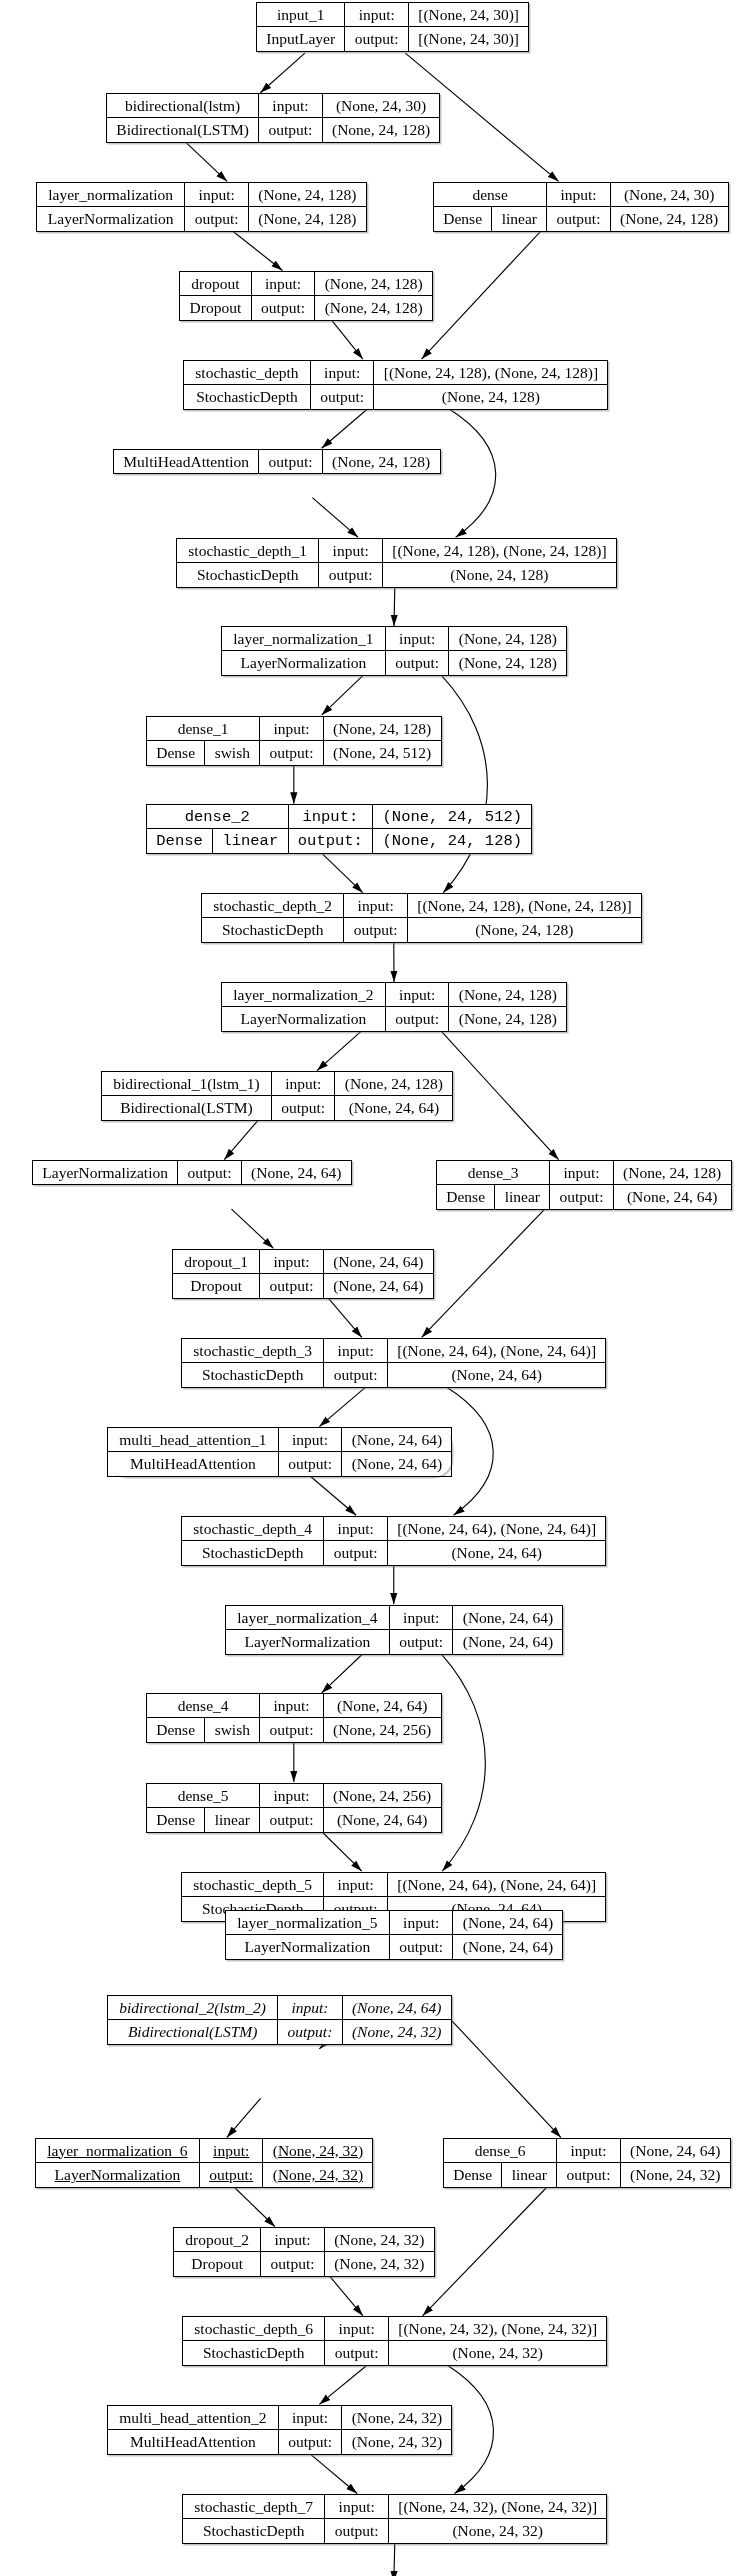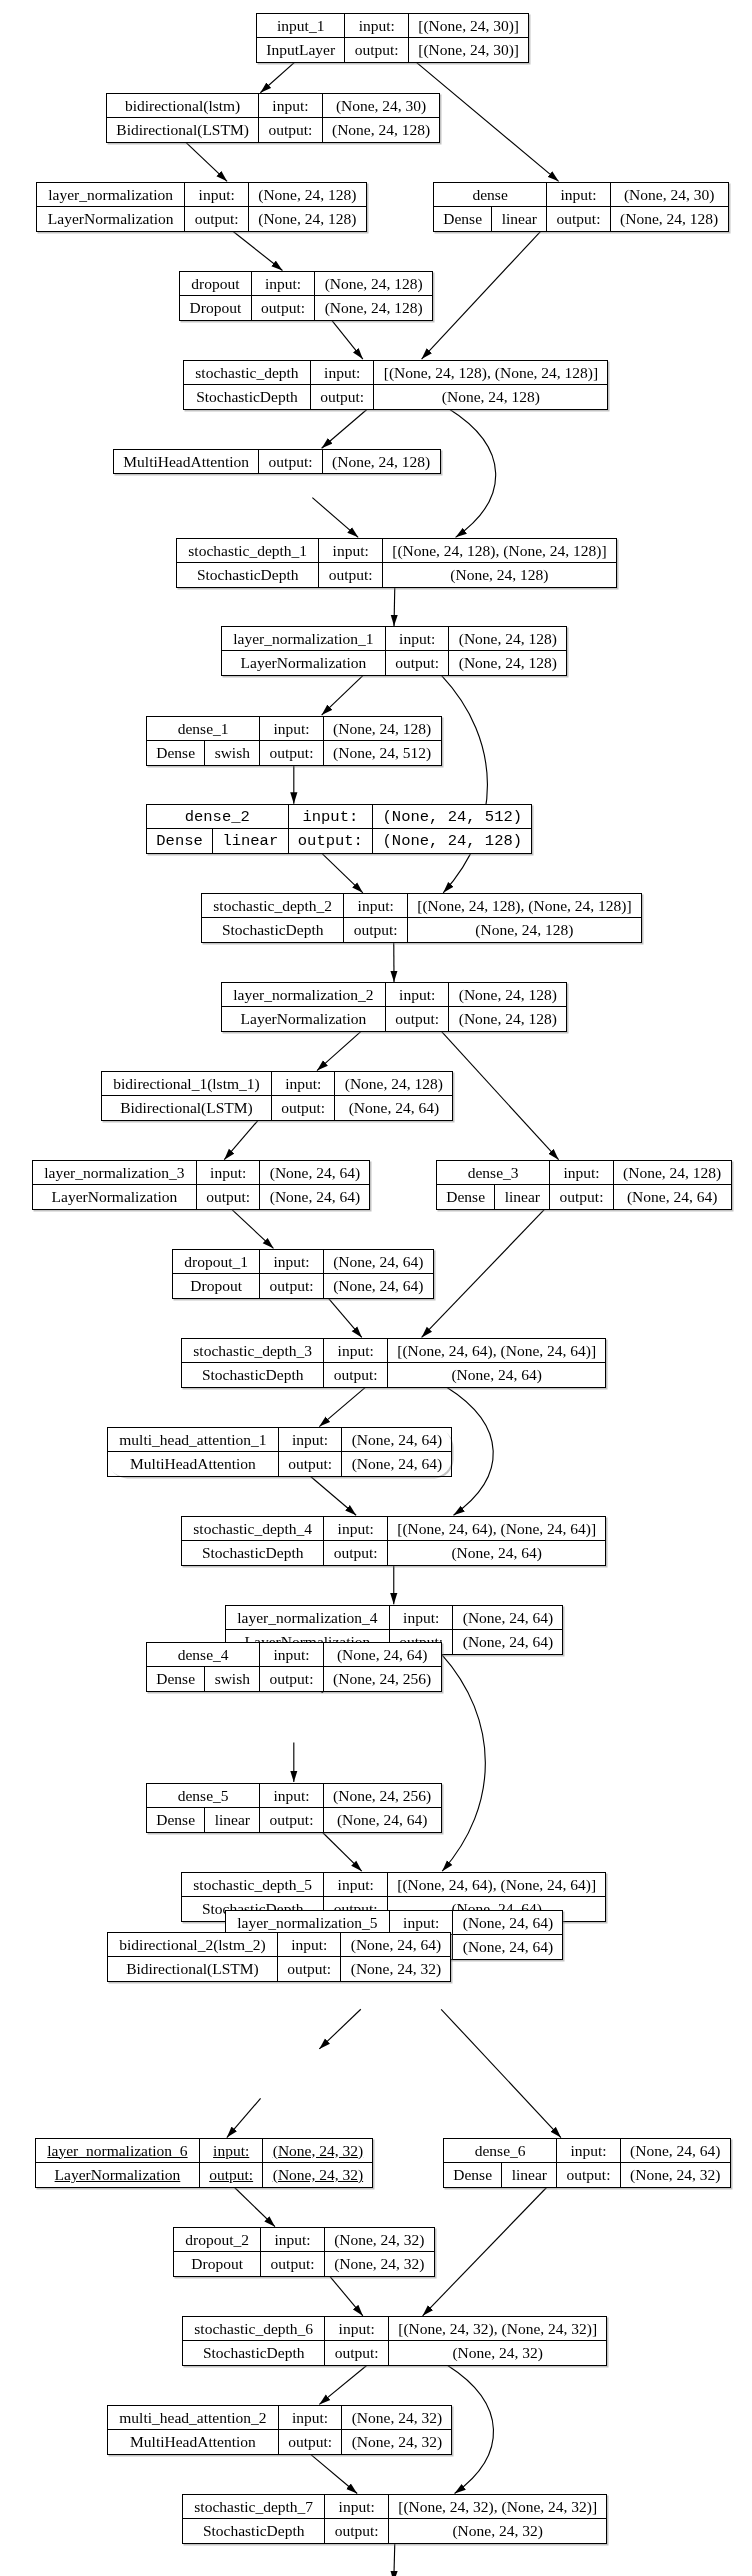--- a/index.html
+++ b/index.html
@@ -99,7 +99,7 @@
       <path class="edge" d="M764,7525 L763,7601" marker-end="url(#arrowhead)"></path>
       <path class="edge" d="M763,7697 L760,7774" marker-end="url(#arrowhead)"></path>
     </svg>
-    <table class="node" style="top: 13px; left: 256px; padding-left: 17px;">
+    <table class="node" style="top: 2px; left: 256px; padding-left: 17px;">
     <tbody>
       <tr>
         <td class="name">input_1</td>

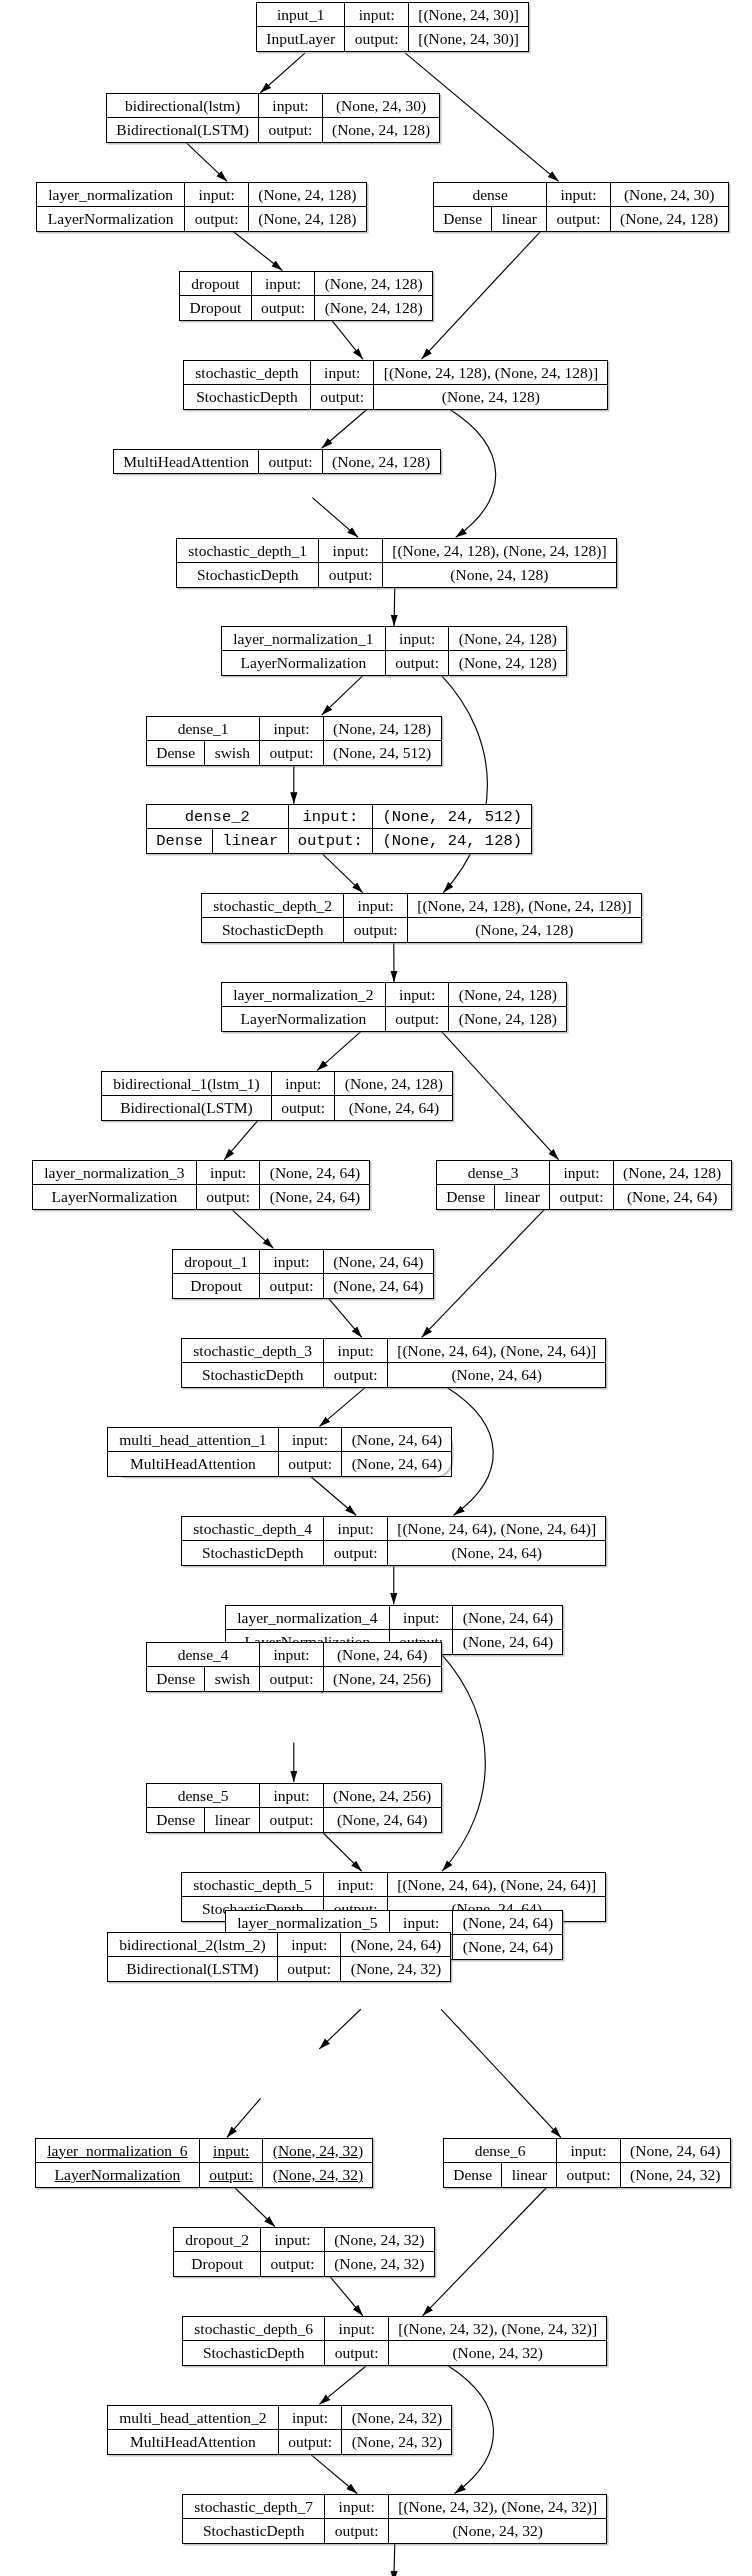--- a/index.html
+++ b/index.html
@@ -307,11 +307,6 @@
     <table class="node" style="top: 1160px; left: 32px;">
     <tbody>
       <tr>
-        <td class="name">layer_normalization_3</td>
-        <td class="io">input:</td>
-        <td class="shape">(None, 24, 64)</td>
-      </tr>
-      <tr>
         <td class="cls">LayerNormalization</td>
 
         <td class="io">output:</td>

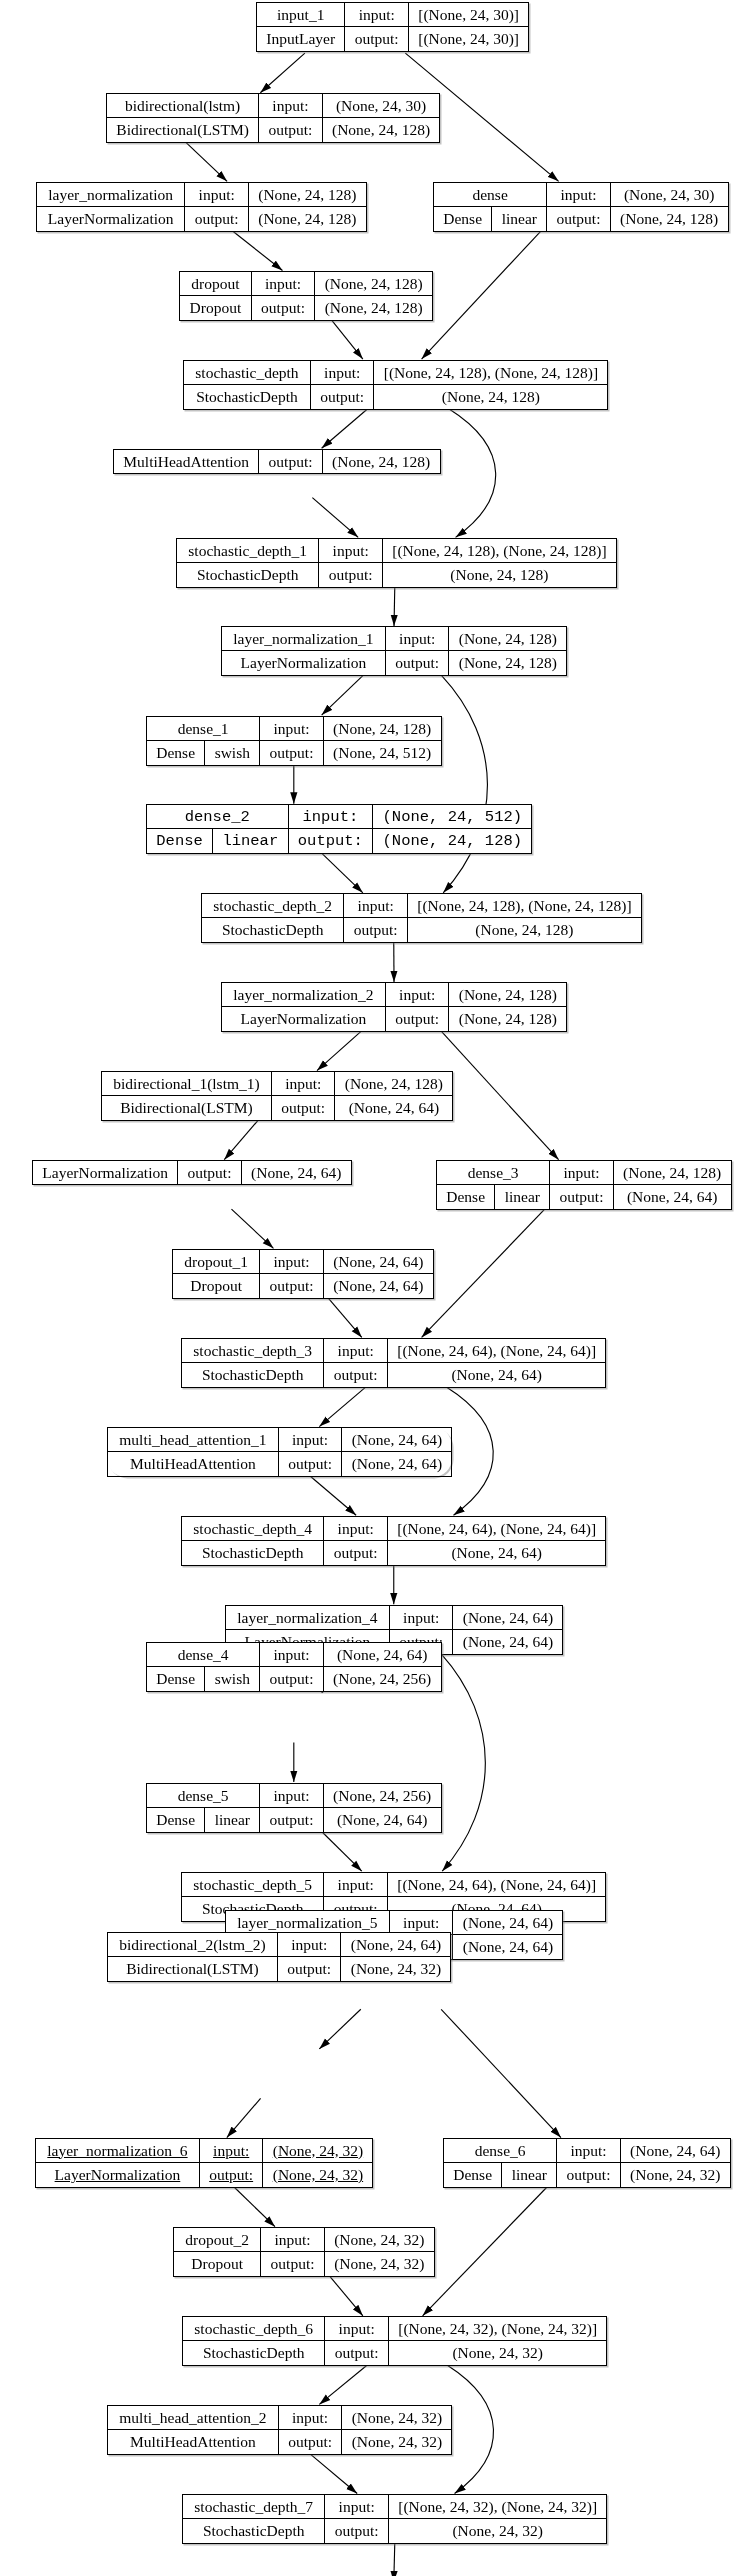--- a/index.html
+++ b/index.html
@@ -404,7 +404,7 @@
       </tr>
     </tbody>
   </table>
-    <table class="node" style="top: 1642px; left: 146px;">
+    <table class="node" style="top: 1693px; left: 146px;">
     <tbody>
       <tr>
         <td class="name" colspan="2">dense_4</td>

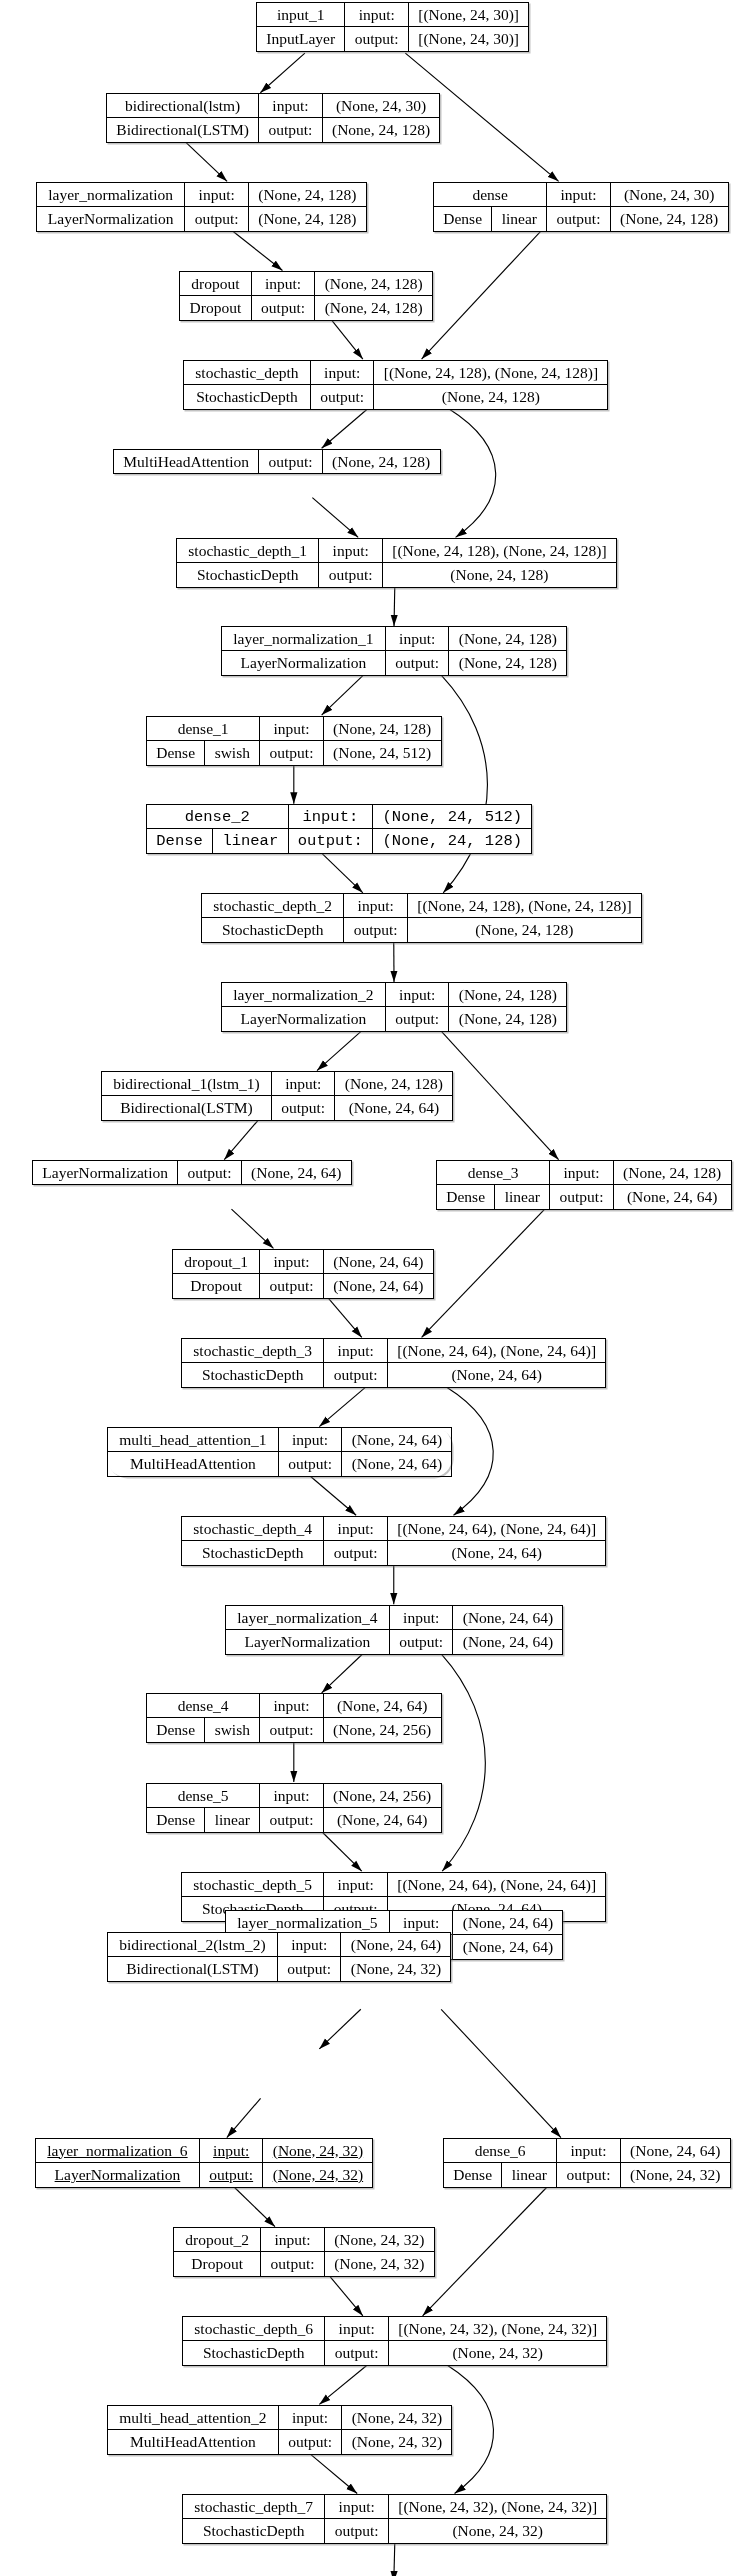--- a/index.html
+++ b/index.html
@@ -464,7 +464,7 @@
       </tr>
     </tbody>
   </table>
-    <table class="node" style="top: 1932px; left: 107px;">
+    <table class="node" style="top: 1995px; left: 107px; font-style: italic;">
     <tbody>
       <tr>
         <td class="name">bidirectional_2(lstm_2)</td>

